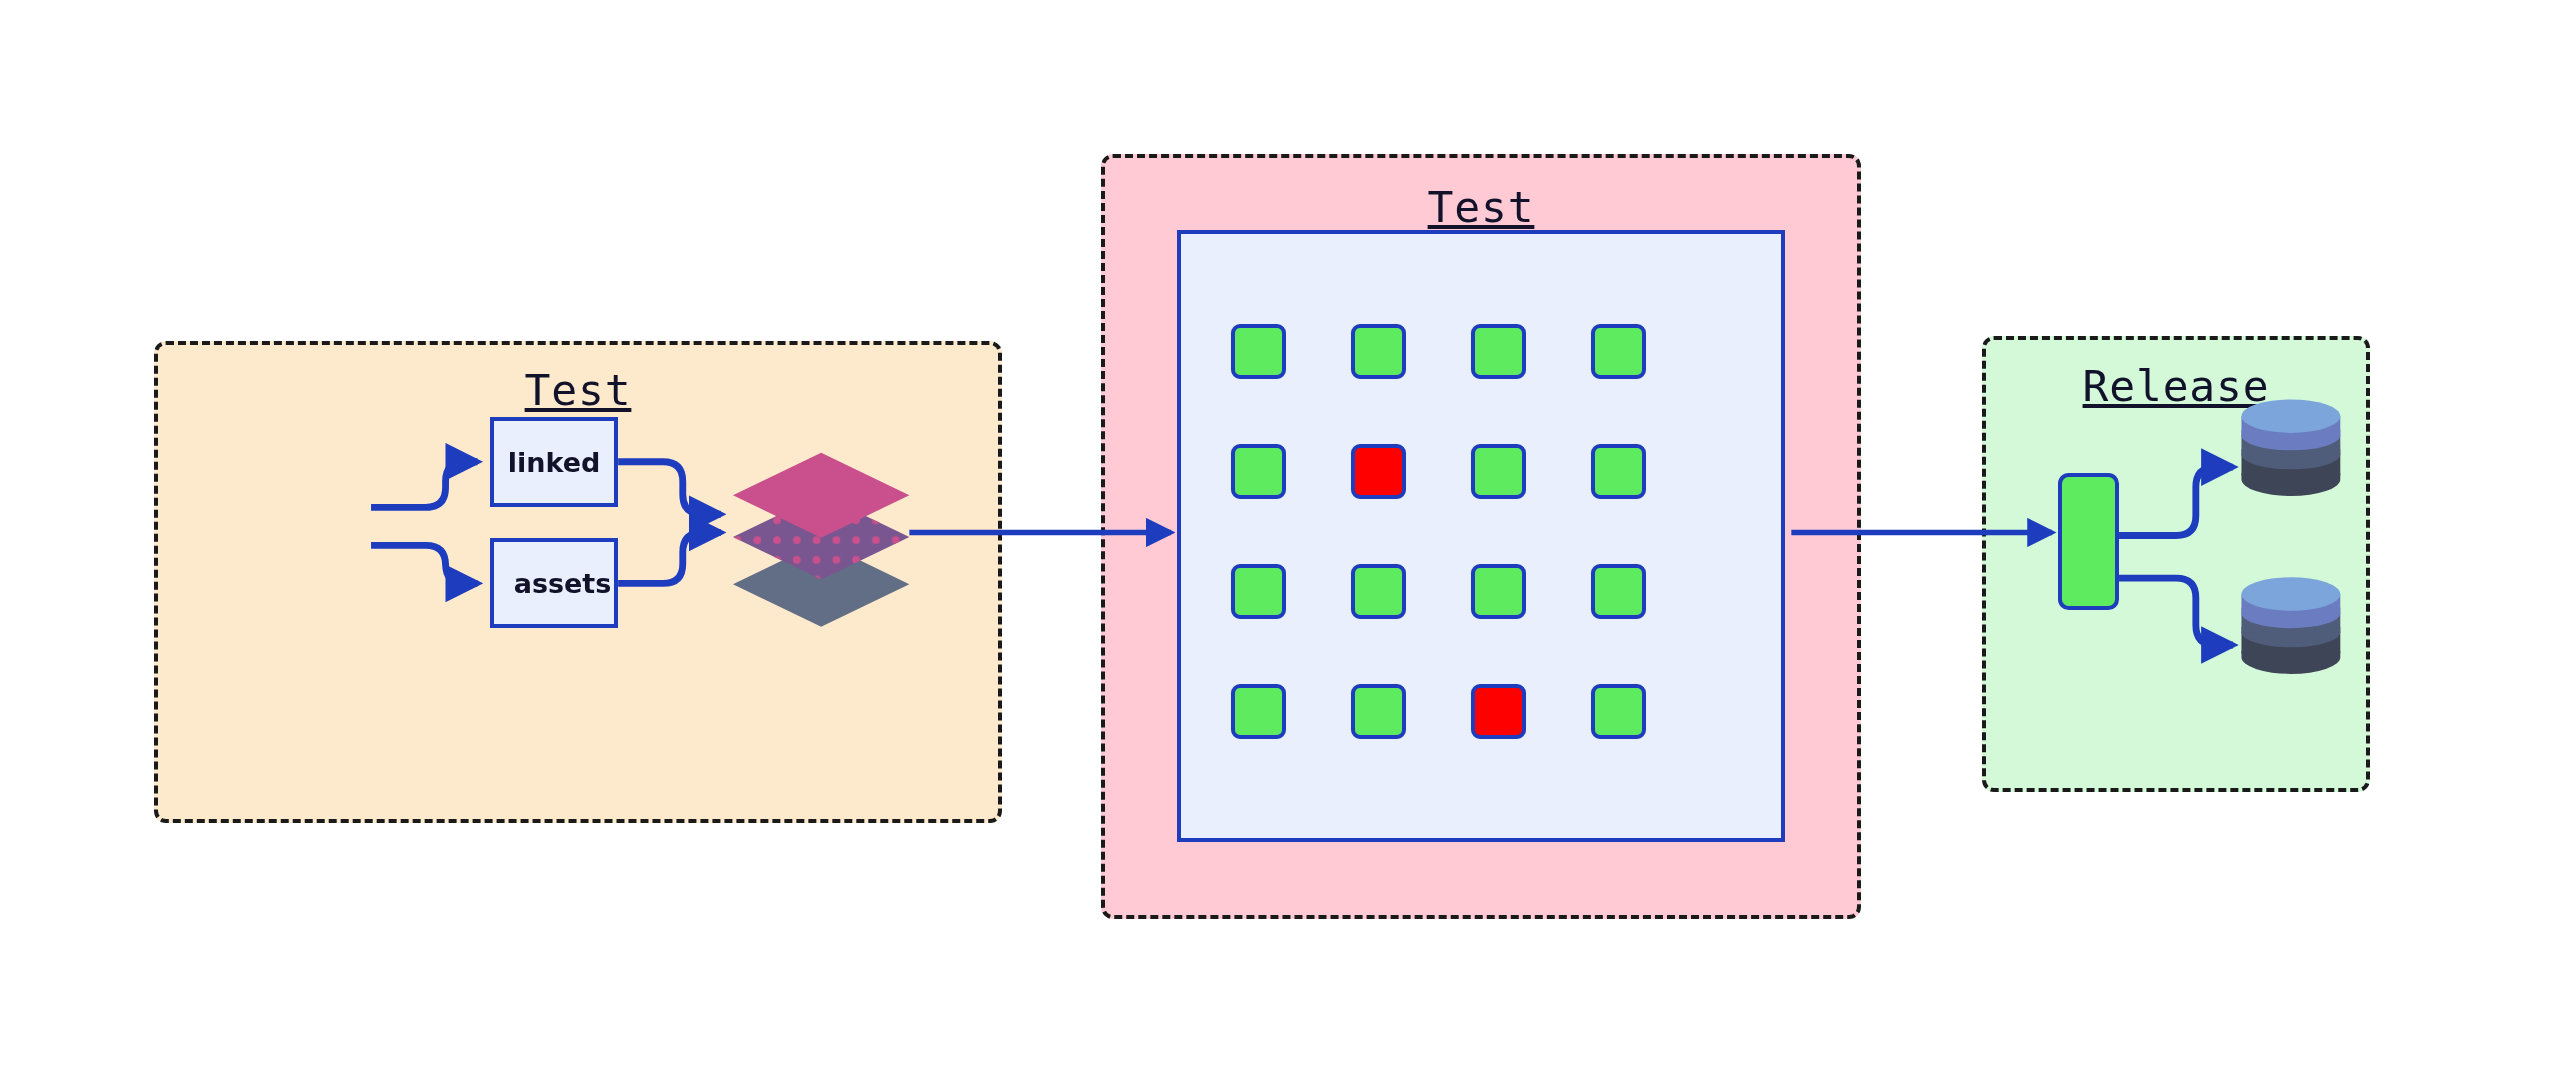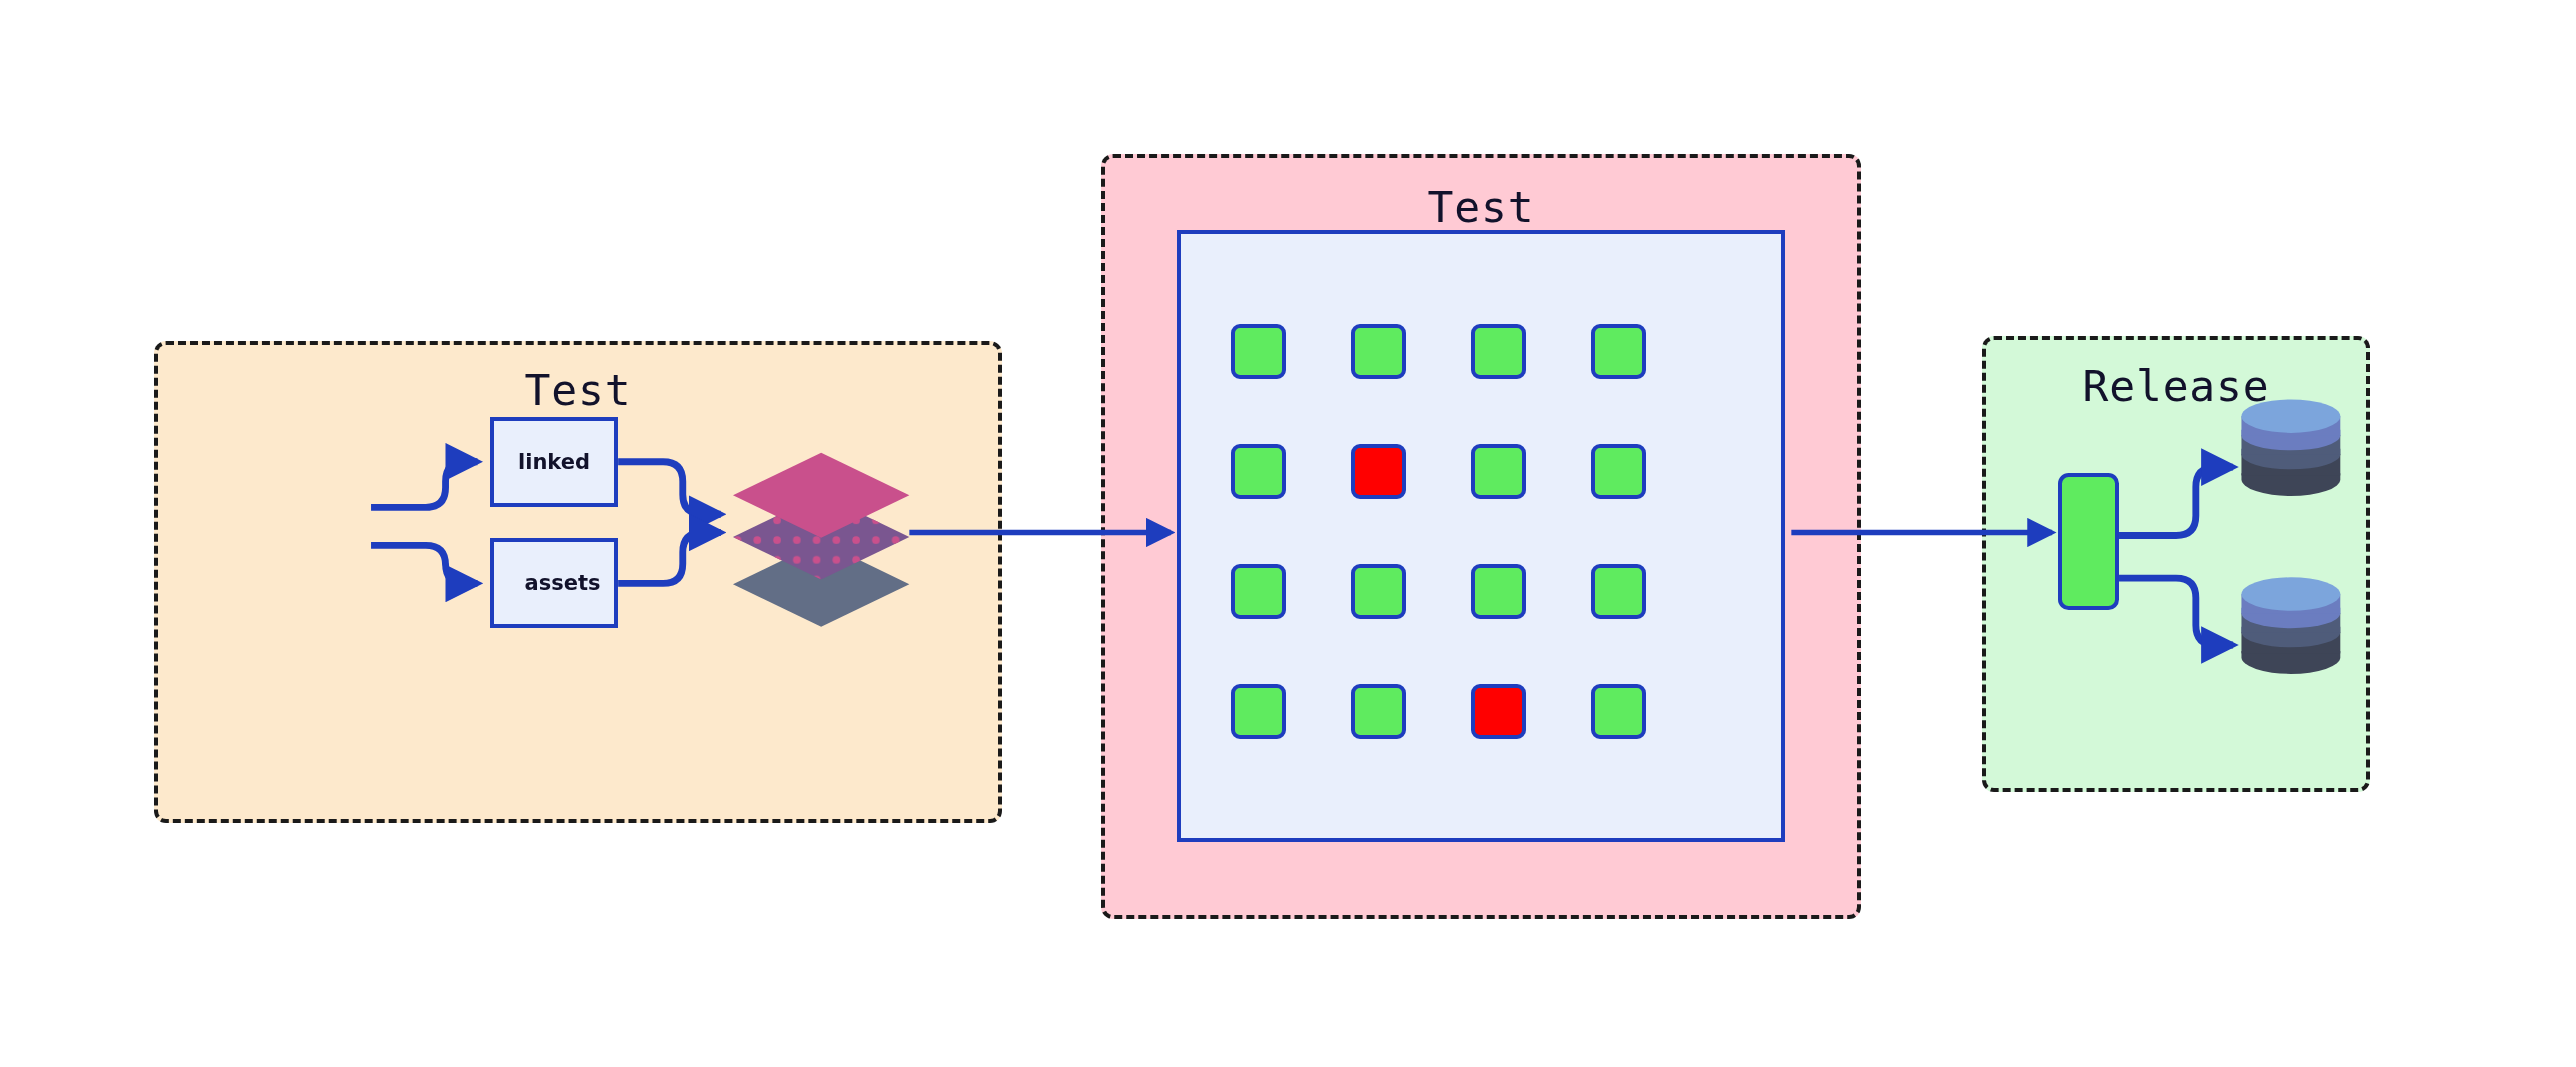--- a/index.html
+++ b/index.html
@@ -40,6 +40,7 @@
     color: #12122b;
     letter-spacing: 0.8px;
     white-space: nowrap;
+    text-decoration: underline;
   }
 
   #cluster-build {

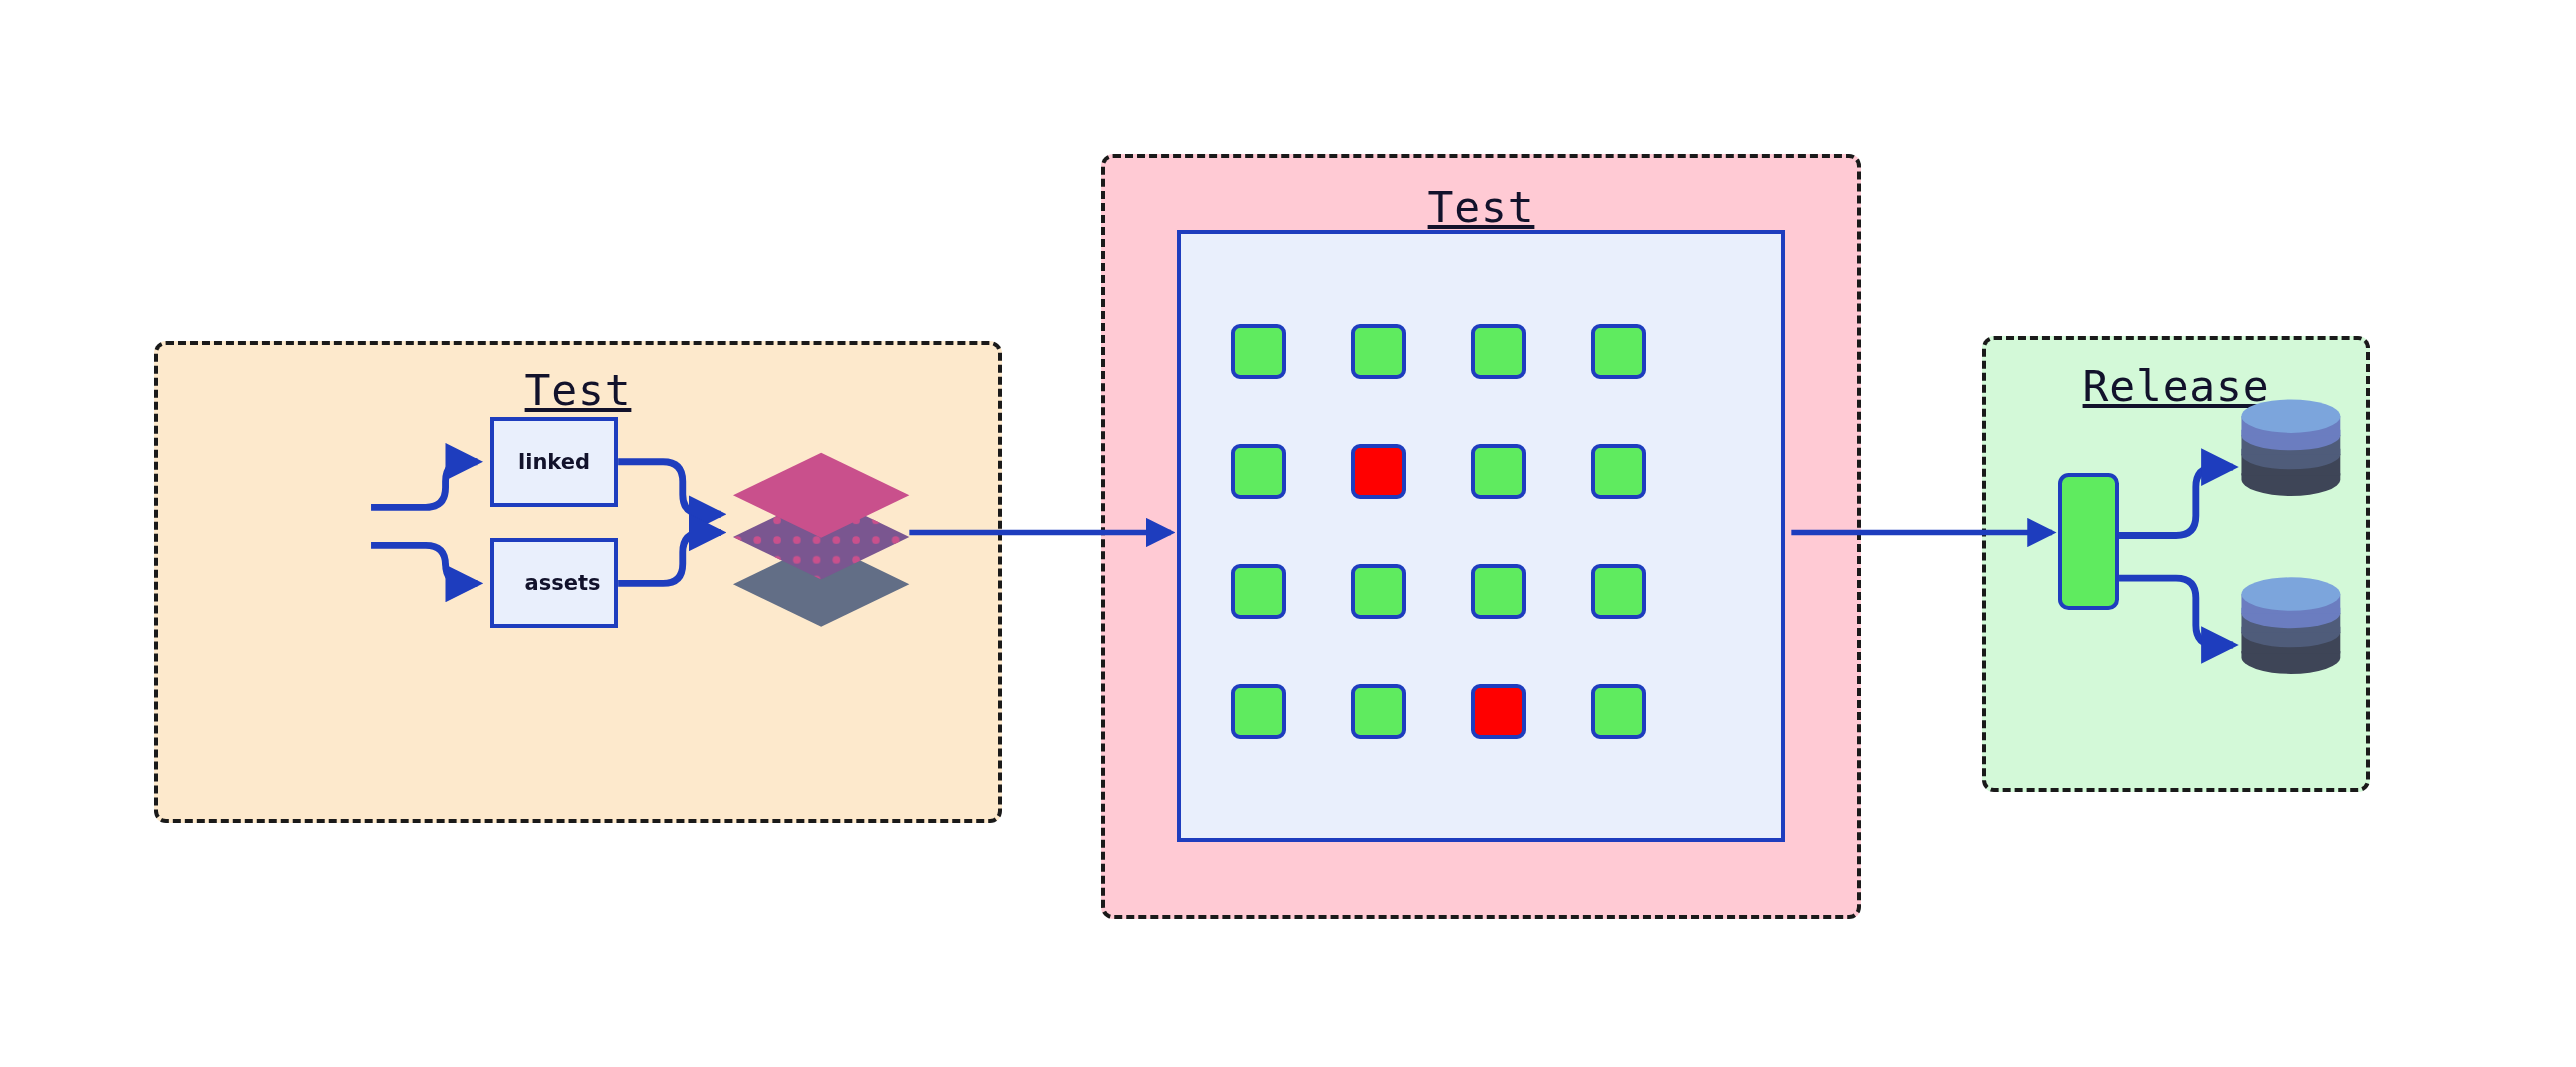--- a/index.html
+++ b/index.html
@@ -75,7 +75,7 @@
     justify-content: center;
     font-family: "DejaVu Sans", sans-serif;
     font-weight: bold;
-    font-size: 21px;
+    font-size: 27px;
     color: #12122b;
   }
 

